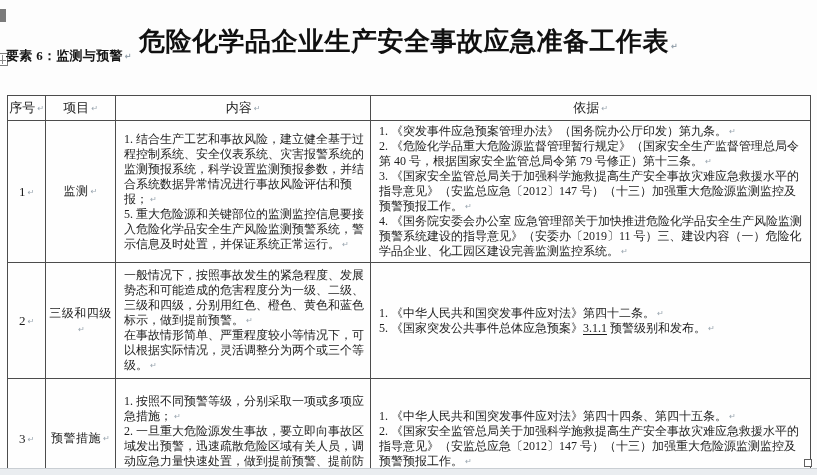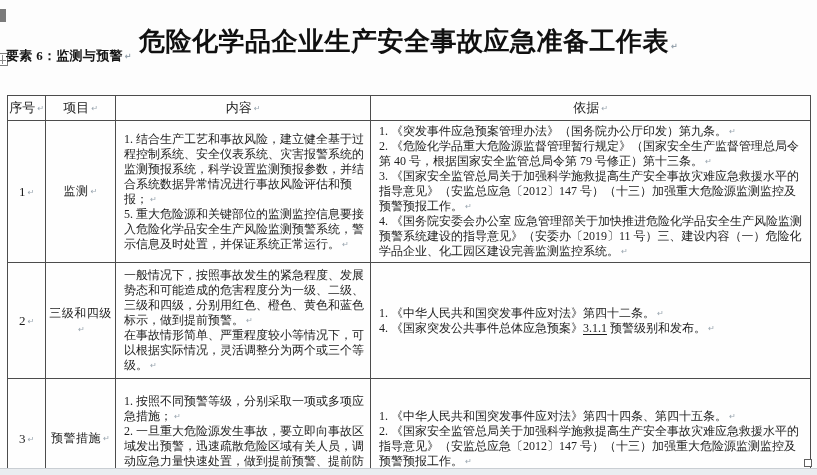--- a/index.html
+++ b/index.html
@@ -163,7 +163,7 @@
       </td>
       <td class="c-text">
         <span class="para pmark">1. 《中华人民共和国突发事件应对法》第四十二条。</span>
-        <span class="para pmark"><span>4. 《国家突发公共事件总体应急预案》</span><span class="u">3.1.1</span><span> 预警级别和发布。</span></span>
+        <span class="para pmark"><span>5. 《国家突发公共事件总体应急预案》</span><span class="u">3.1.1</span><span> 预警级别和发布。</span></span>
       </td>
     </tr>
 

